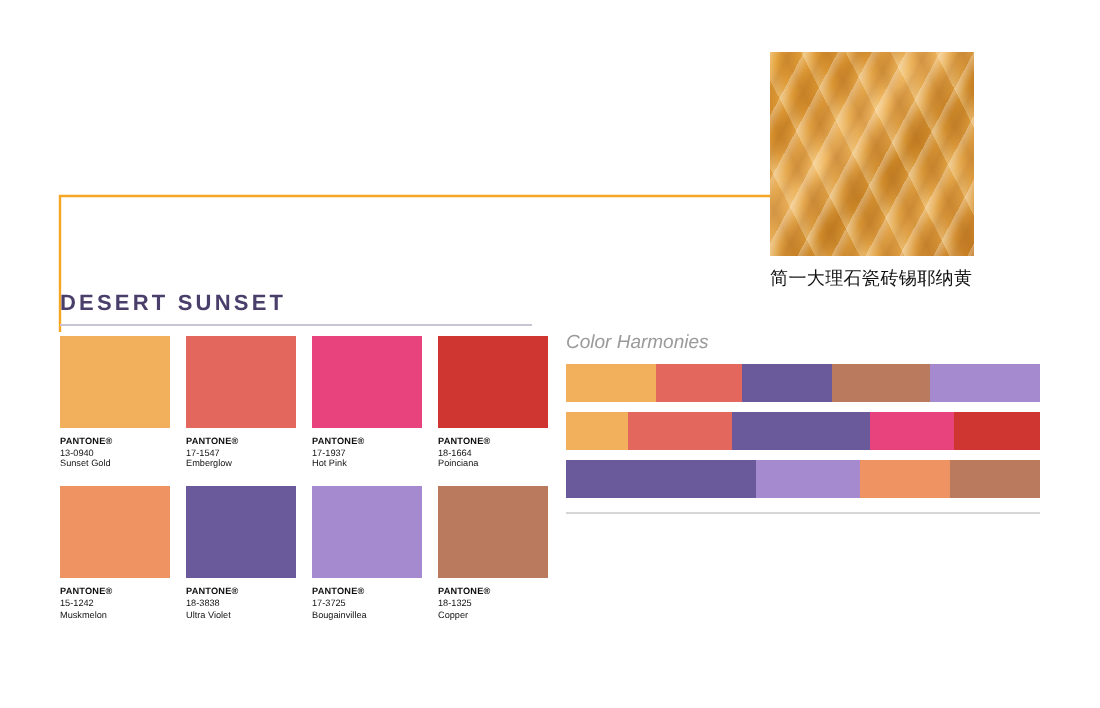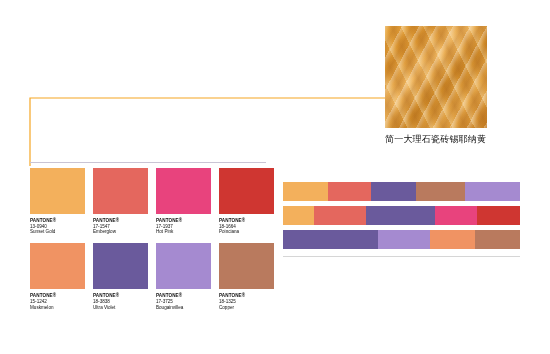--- a/index.html
+++ b/index.html
@@ -78,6 +78,7 @@
   <div class="marble"></div>
   <div class="marble-caption">简一大理石瓷砖锡耶纳黄</div>
 
+  <div class="title">DESERT SUNSET</div>
   <div class="title-rule"></div>
 
   <div class="swatches">

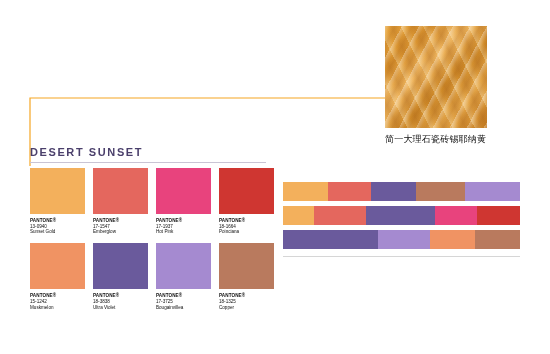--- a/index.html
+++ b/index.html
@@ -153,6 +153,7 @@
     </div>
   </div>
 
+  <div class="harm-title">Color Harmonies</div>
 
   <div class="harmonies">
     <div class="hrow">

